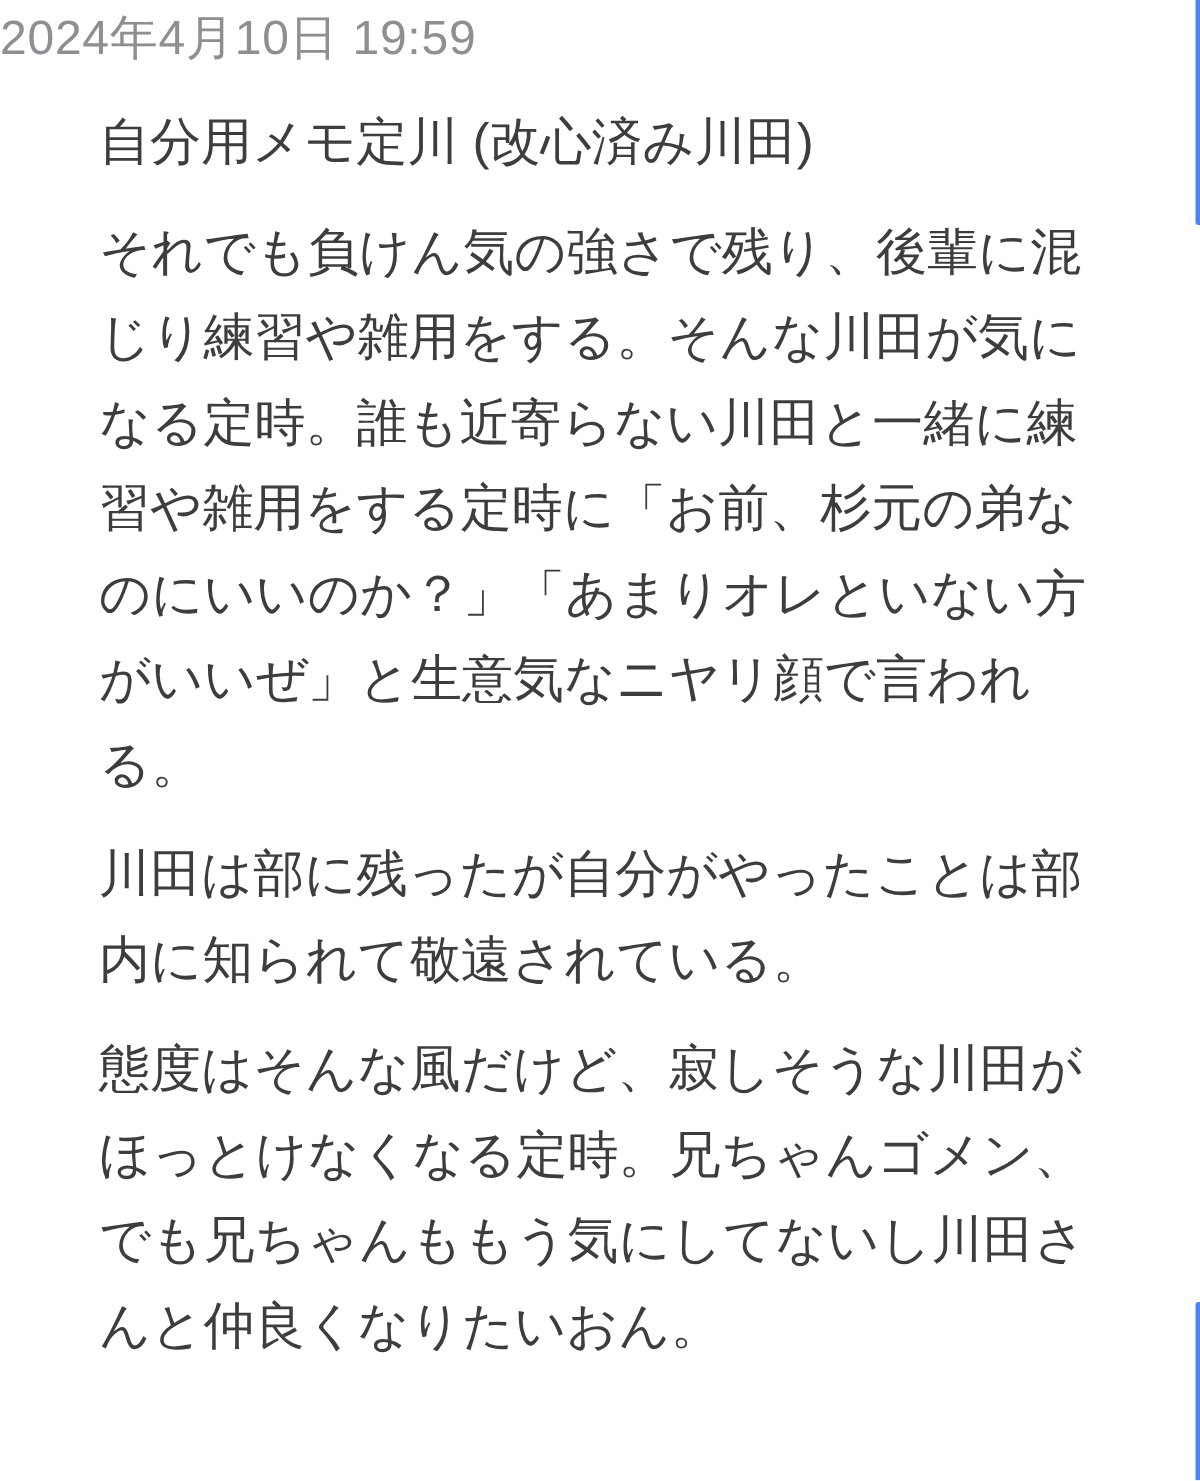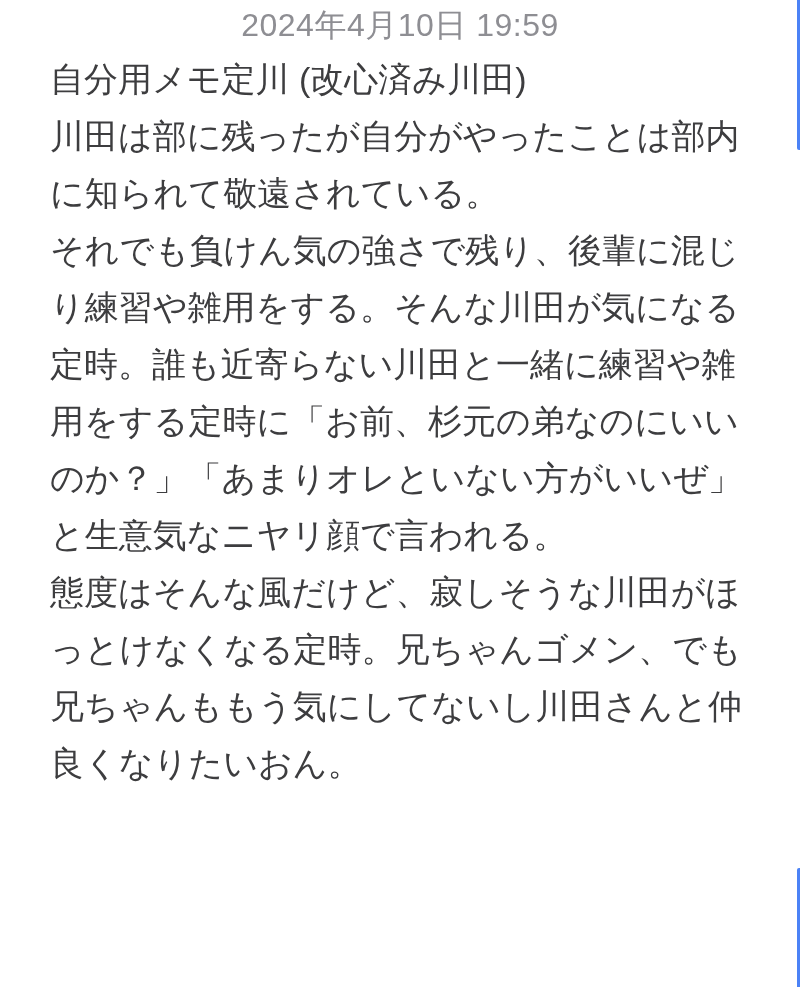--- a/index.html
+++ b/index.html
@@ -20,7 +20,6 @@
     top: 6px;
     left: 0;
     width: 800px;
-    text-align: center;
     font-size: 32px;
     line-height: 38px;
     color: #8e8e93;

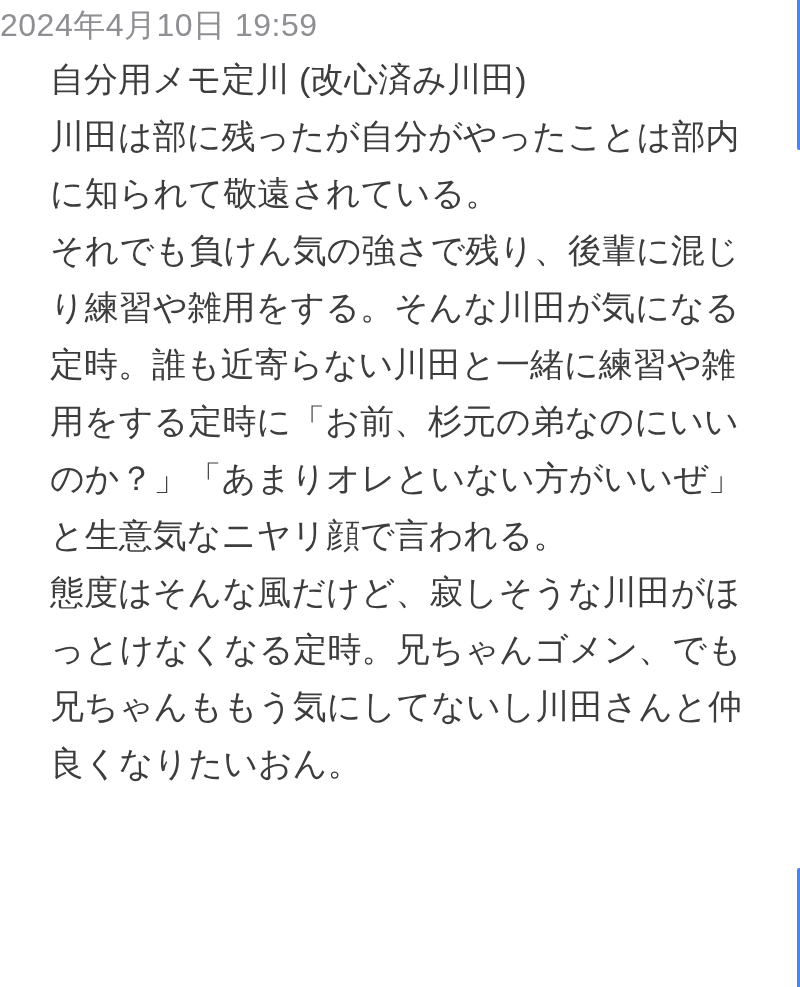--- a/index.html
+++ b/index.html
@@ -38,7 +38,7 @@
     overflow-wrap: break-word;
   }
   .note-editor p, .note-editor .note-title {
-    margin: 0;
+    margin: 16px;
     padding: 0;
   }
   .edge-bar {

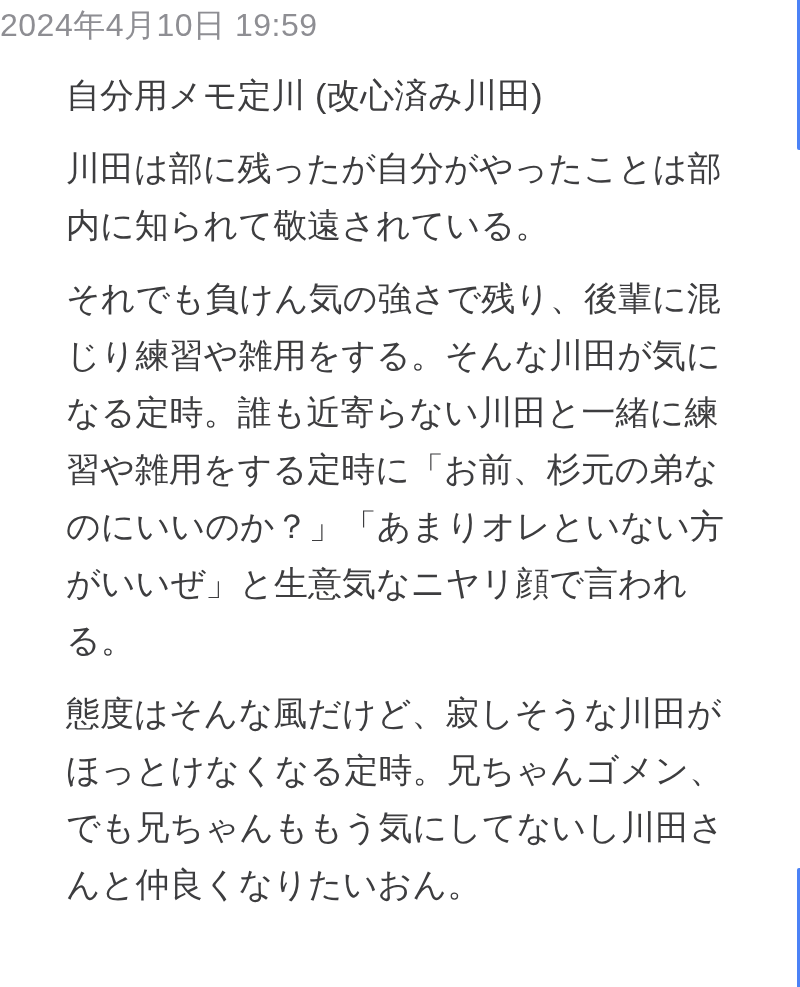--- a/index.html
+++ b/index.html
@@ -67,8 +67,8 @@
 
   <div class="note-editor">
     <div class="note-title">自分用メモ定川 (改心済み川田)</div>
+    <p>それでも負けん気の強さで残り、後輩に混じり練習や雑用をする。そんな川田が気になる定時。誰も近寄らない川田と一緒に練習や雑用をする定時に「お前、杉元の弟なのにいいのか？」「あまりオレといない方がいいぜ」と生意気なニヤリ顔で言われる。</p>
     <p>川田は部に残ったが自分がやったことは部内に知られて敬遠されている。</p>
-    <p>それでも負けん気の強さで残り、後輩に混じり練習や雑用をする。そんな川田が気になる定時。誰も近寄らない川田と一緒に練習や雑用をする定時に「お前、杉元の弟なのにいいのか？」「あまりオレといない方がいいぜ」と生意気なニヤリ顔で言われる。</p>
     <p>態度はそんな風だけど、寂しそうな川田がほっとけなくなる定時。兄ちゃんゴメン、でも兄ちゃんももう気にしてないし川田さんと仲良くなりたいおん。</p>
   </div>
 

